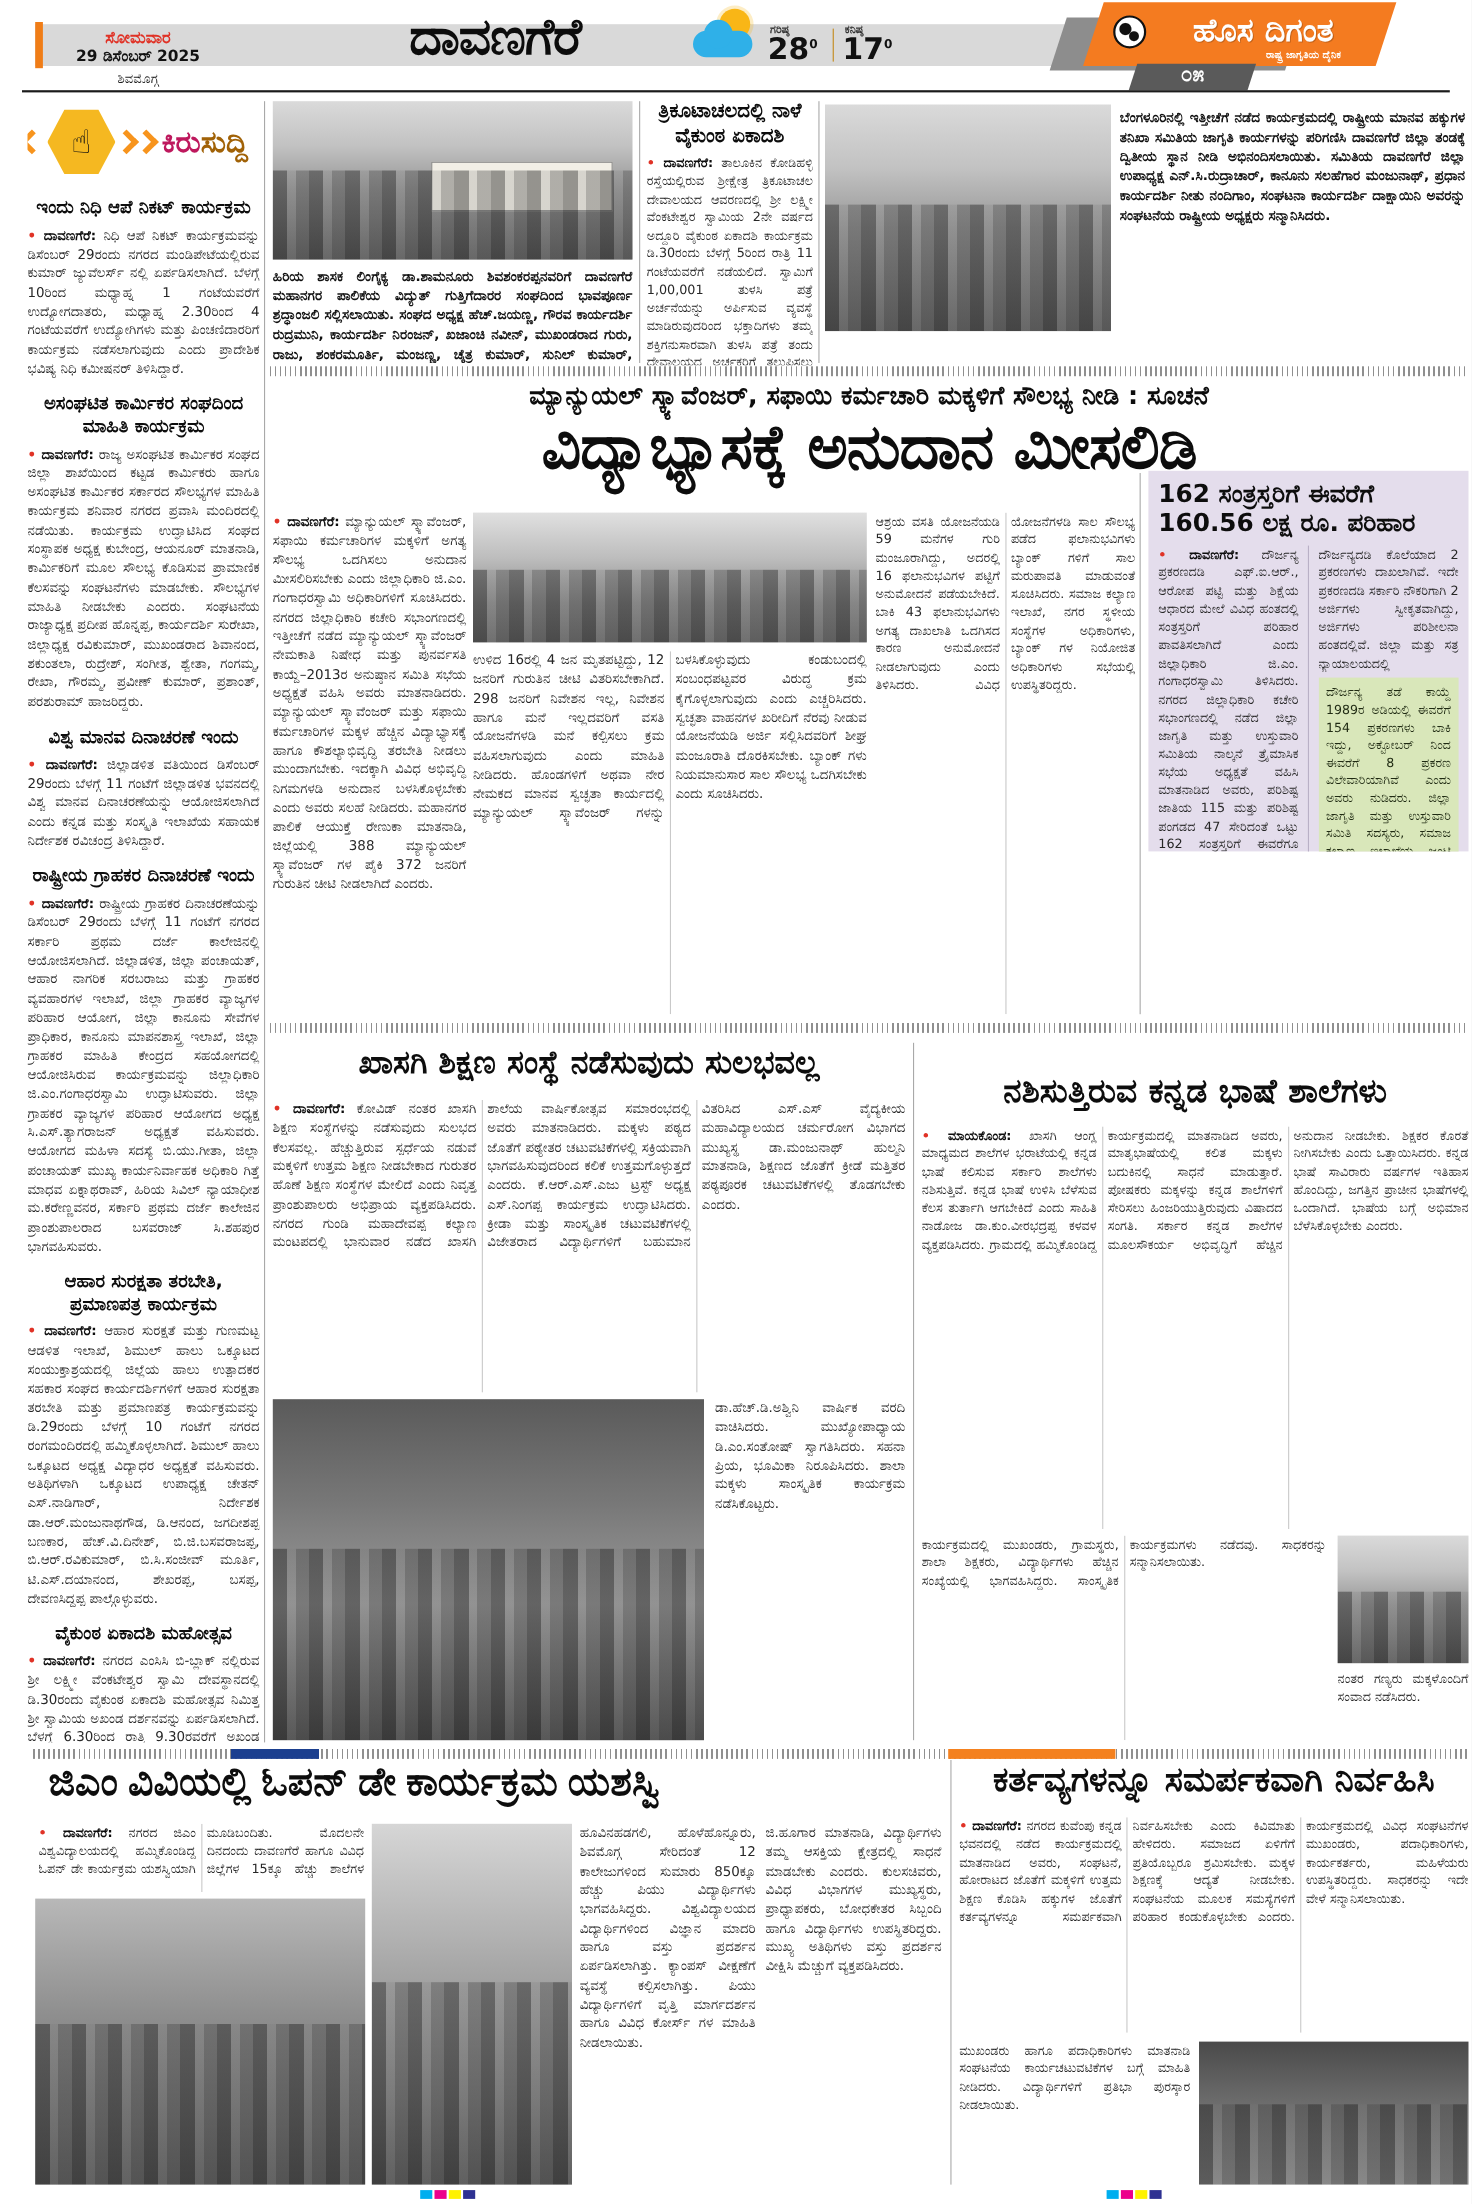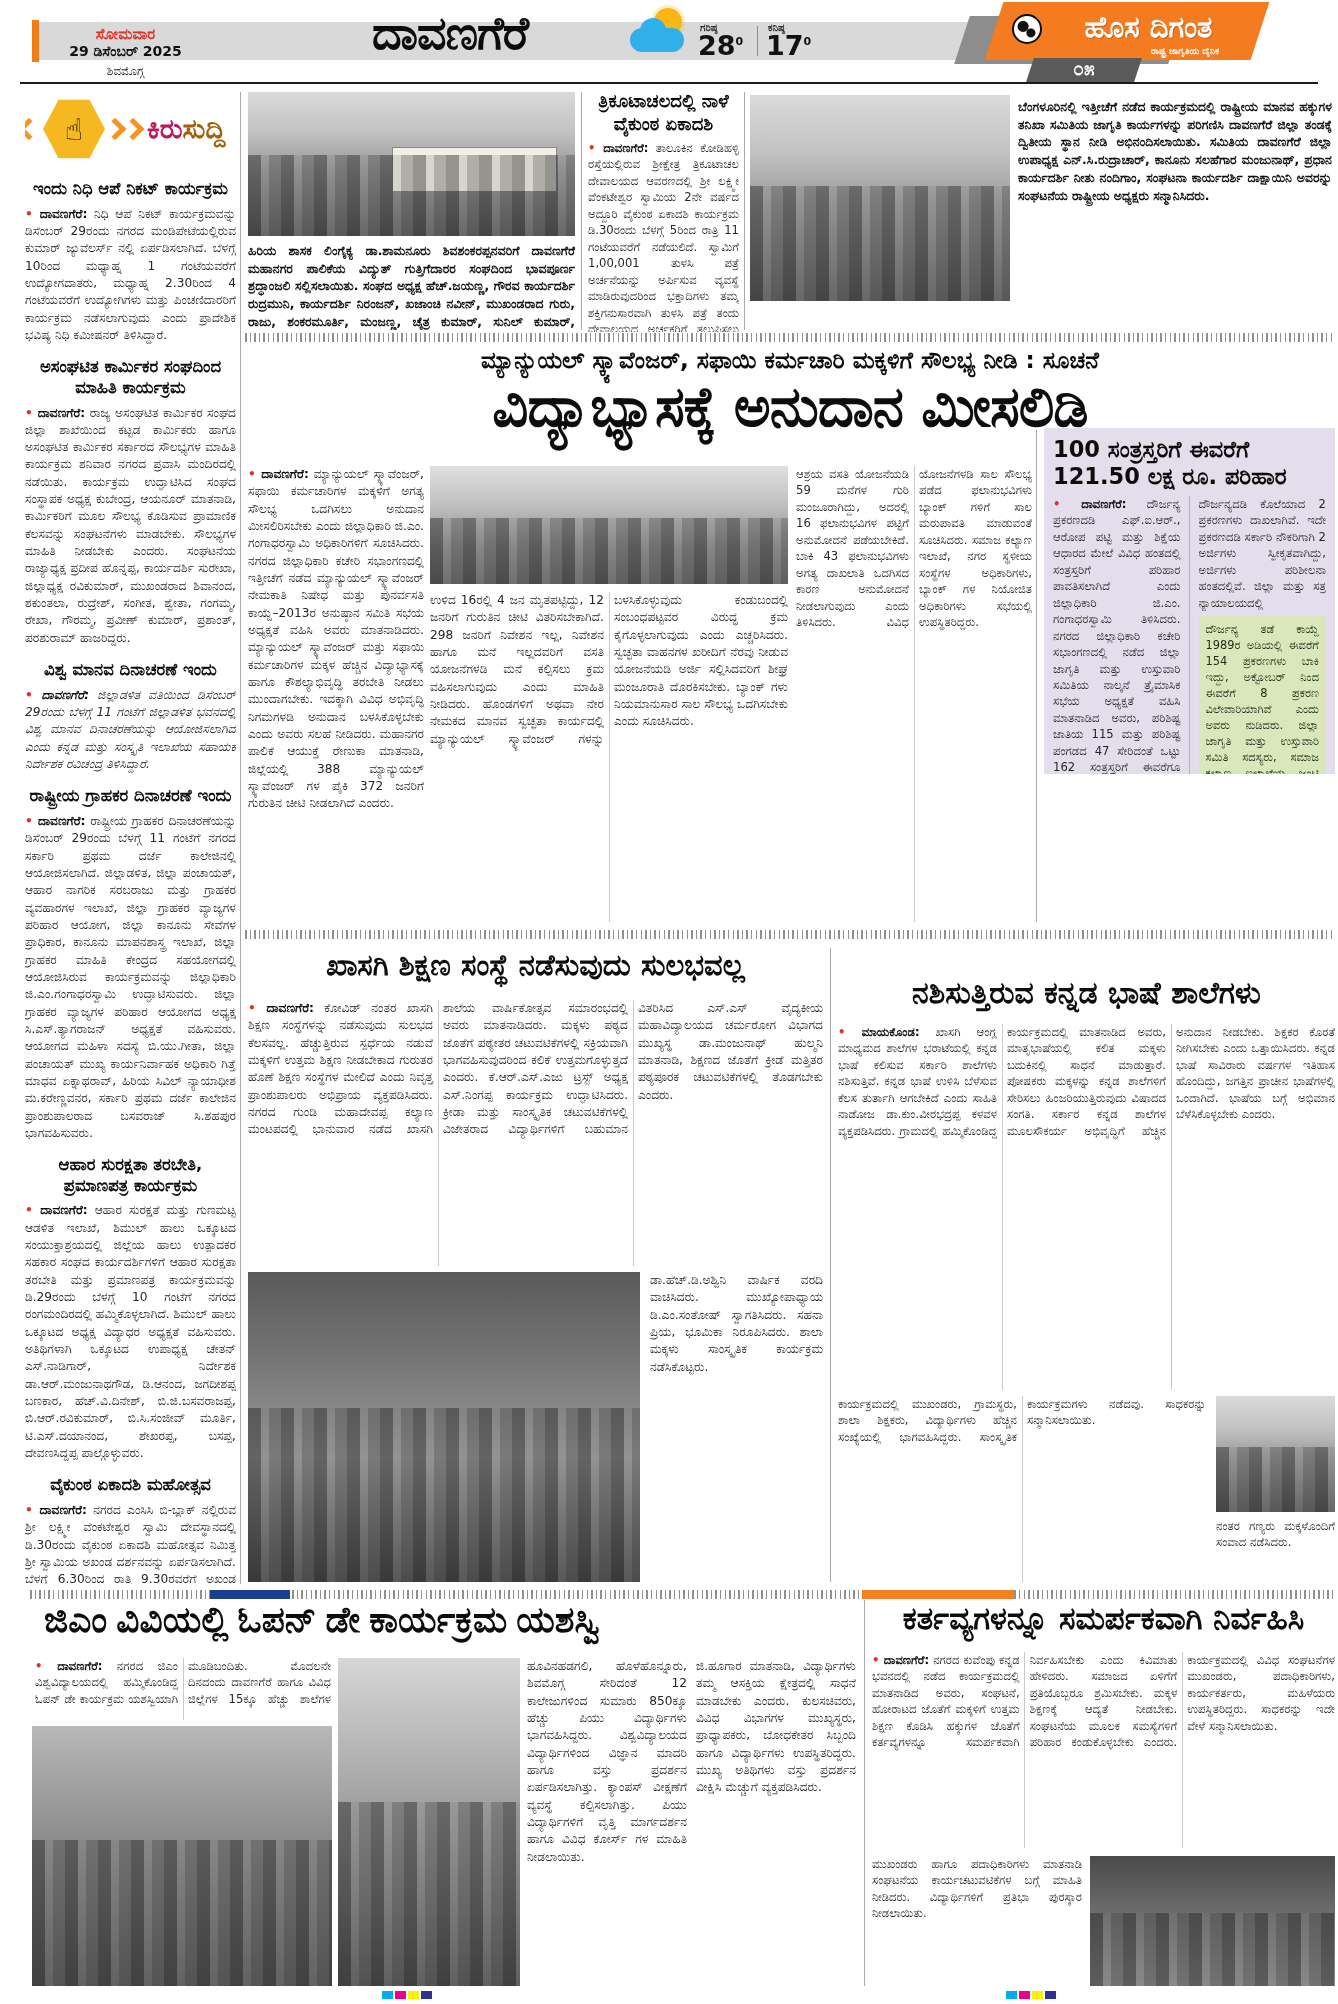--- a/index.html
+++ b/index.html
@@ -139,7 +139,7 @@
   <div class="abs vline" style="left:1036px;top:430px;height:492px;"></div>
 
   <div class="abs" style="left:1044px;top:428px;width:291px;height:346px;background:#e4ddec;box-sizing:border-box;padding:8px 9px;overflow:hidden;">
-    <div class="hx" style="font-size:22.5px;line-height:1.2;margin-bottom:6px;">100 ಸಂತ್ರಸ್ತರಿಗೆ ಈವರೆಗೆ 121.50 ಲಕ್ಷ ರೂ. ಪರಿಹಾರ</div>
+    <div class="hx" style="font-size:22.5px;line-height:1.2;margin-bottom:6px;">162 ಸಂತ್ರಸ್ತರಿಗೆ ಈವರೆಗೆ 160.56 ಲಕ್ಷ ರೂ. ಪರಿಹಾರ</div>
     <div style="display:flex;gap:9px;">
       <div style="flex:1;border-right:1px solid #b9b0c6;padding-right:8px;" class="jtext small">
         <span class="dl">ದಾವಣಗೆರೆ:</span> <span>ದೌರ್ಜನ್ಯ ಪ್ರಕರಣದಡಿ ಎಫ್.ಐ.ಆರ್., ಆರೋಪ ಪಟ್ಟಿ ಮತ್ತು ಶಿಕ್ಷೆಯ ಆಧಾರದ ಮೇಲೆ ವಿವಿಧ ಹಂತದಲ್ಲಿ ಸಂತ್ರಸ್ತರಿಗೆ ಪರಿಹಾರ ಪಾವತಿಸಲಾಗಿದೆ ಎಂದು ಜಿಲ್ಲಾಧಿಕಾರಿ ಜಿ.ಎಂ. ಗಂಗಾಧರಸ್ವಾಮಿ ತಿಳಿಸಿದರು. ನಗರದ ಜಿಲ್ಲಾಧಿಕಾರಿ ಕಚೇರಿ ಸಭಾಂಗಣದಲ್ಲಿ ನಡೆದ ಜಿಲ್ಲಾ ಜಾಗೃತಿ ಮತ್ತು ಉಸ್ತುವಾರಿ ಸಮಿತಿಯ ನಾಲ್ಕನೆ ತ್ರೈಮಾಸಿಕ ಸಭೆಯ ಅಧ್ಯಕ್ಷತೆ ವಹಿಸಿ ಮಾತನಾಡಿದ ಅವರು, ಪರಿಶಿಷ್ಟ ಜಾತಿಯ 115 ಮತ್ತು ಪರಿಶಿಷ್ಟ ಪಂಗಡದ 47 ಸೇರಿದಂತೆ ಒಟ್ಟು 162 ಸಂತ್ರಸ್ತರಿಗೆ ಈವರೆಗೂ 121.50 ಲಕ್ಷ ರೂ. ಪರಿಹಾರ ಧನ ನೀಡಲಾಗಿದೆ ಎಂದರು. 2025 ಜನವರಿ ತಿಂಗಳಿಂದ ಈವರೆಗೆ</span>

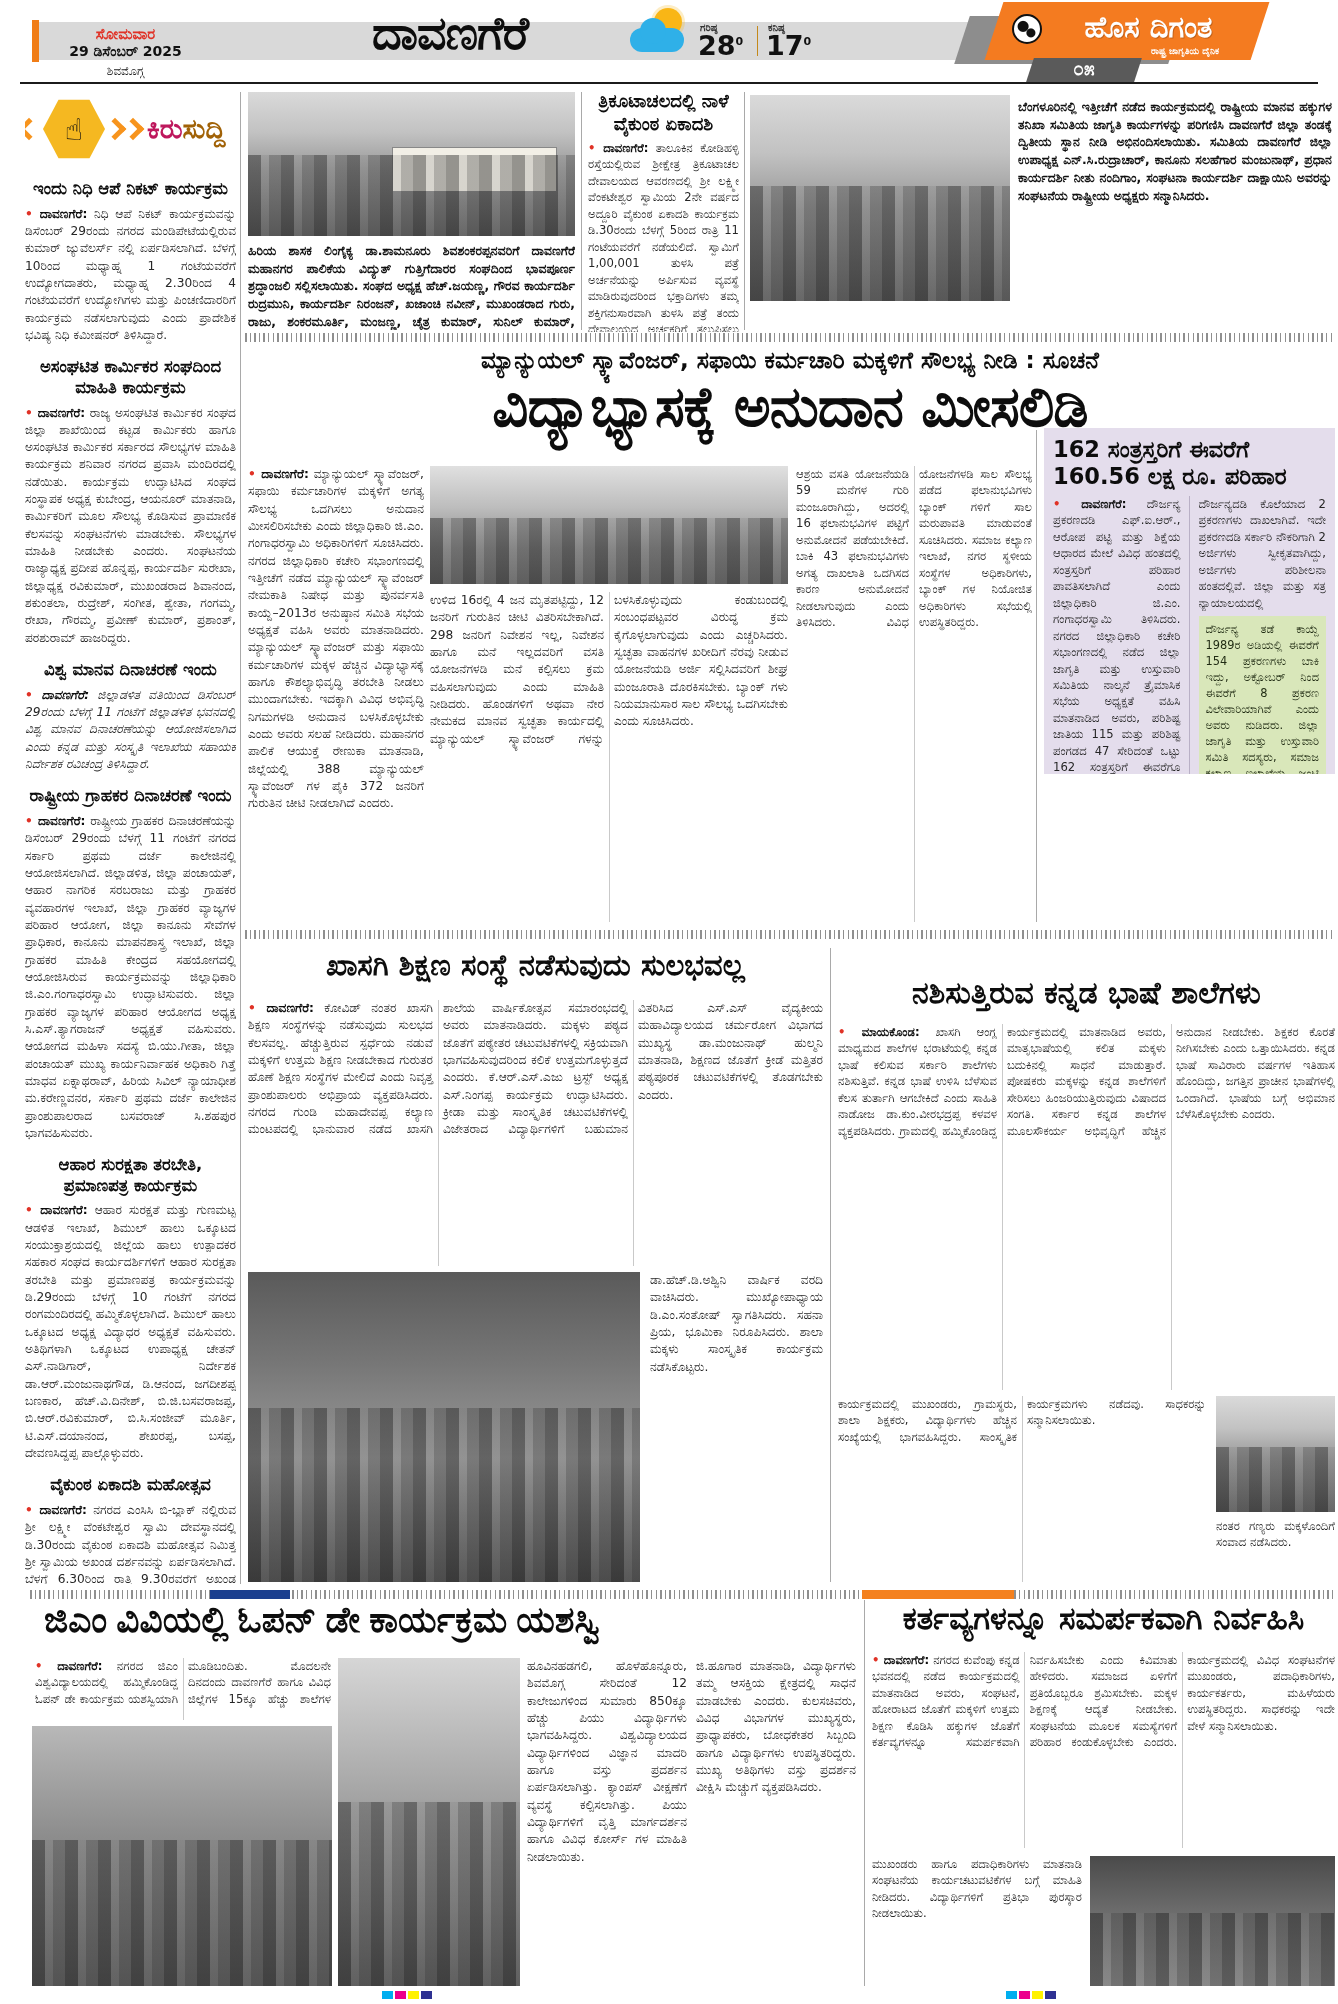--- a/index.html
+++ b/index.html
@@ -87,7 +87,7 @@
     </div>
     <div>
       <div class="briefh">ವಿಶ್ವ ಮಾನವ ದಿನಾಚರಣೆ ಇಂದು</div>
-      <p class="jtext" style="margin:0;font-style:italic;"><span class="dl">ದಾವಣಗೆರೆ:</span> <span>ಜಿಲ್ಲಾಡಳಿತ ವತಿಯಿಂದ ಡಿಸೆಂಬರ್ 29ರಂದು ಬೆಳಗ್ಗೆ 11 ಗಂಟೆಗೆ ಜಿಲ್ಲಾಡಳಿತ ಭವನದಲ್ಲಿ ವಿಶ್ವ ಮಾನವ ದಿನಾಚರಣೆಯನ್ನು ಆಯೋಜಿಸಲಾಗಿದೆ ಎಂದು ಕನ್ನಡ ಮತ್ತು ಸಂಸ್ಕೃತಿ ಇಲಾಖೆಯ ಸಹಾಯಕ ನಿರ್ದೇಶಕ ರವಿಚಂದ್ರ ತಿಳಿಸಿದ್ದಾರೆ.</span></p>
+      <p class="jtext" style="margin:0;"><span class="dl">ದಾವಣಗೆರೆ:</span> <span>ಜಿಲ್ಲಾಡಳಿತ ವತಿಯಿಂದ ಡಿಸೆಂಬರ್ 29ರಂದು ಬೆಳಗ್ಗೆ 11 ಗಂಟೆಗೆ ಜಿಲ್ಲಾಡಳಿತ ಭವನದಲ್ಲಿ ವಿಶ್ವ ಮಾನವ ದಿನಾಚರಣೆಯನ್ನು ಆಯೋಜಿಸಲಾಗಿದೆ ಎಂದು ಕನ್ನಡ ಮತ್ತು ಸಂಸ್ಕೃತಿ ಇಲಾಖೆಯ ಸಹಾಯಕ ನಿರ್ದೇಶಕ ರವಿಚಂದ್ರ ತಿಳಿಸಿದ್ದಾರೆ.</span></p>
     </div>
     <div>
       <div class="briefh">ರಾಷ್ಟ್ರೀಯ ಗ್ರಾಹಕರ ದಿನಾಚರಣೆ ಇಂದು</div>

